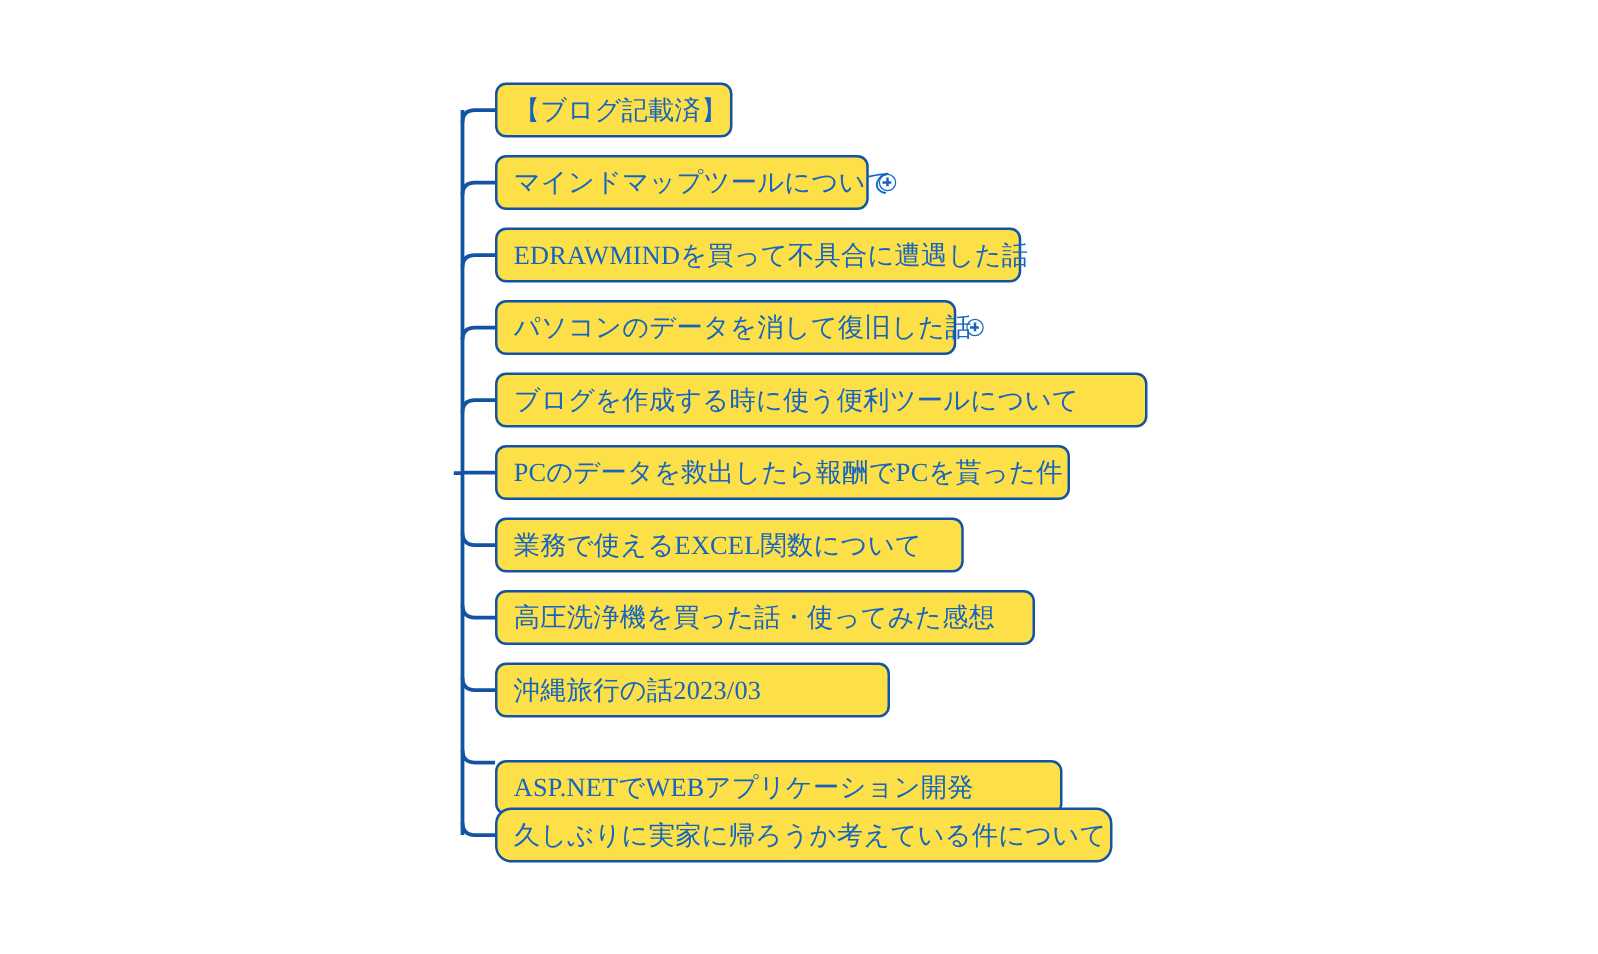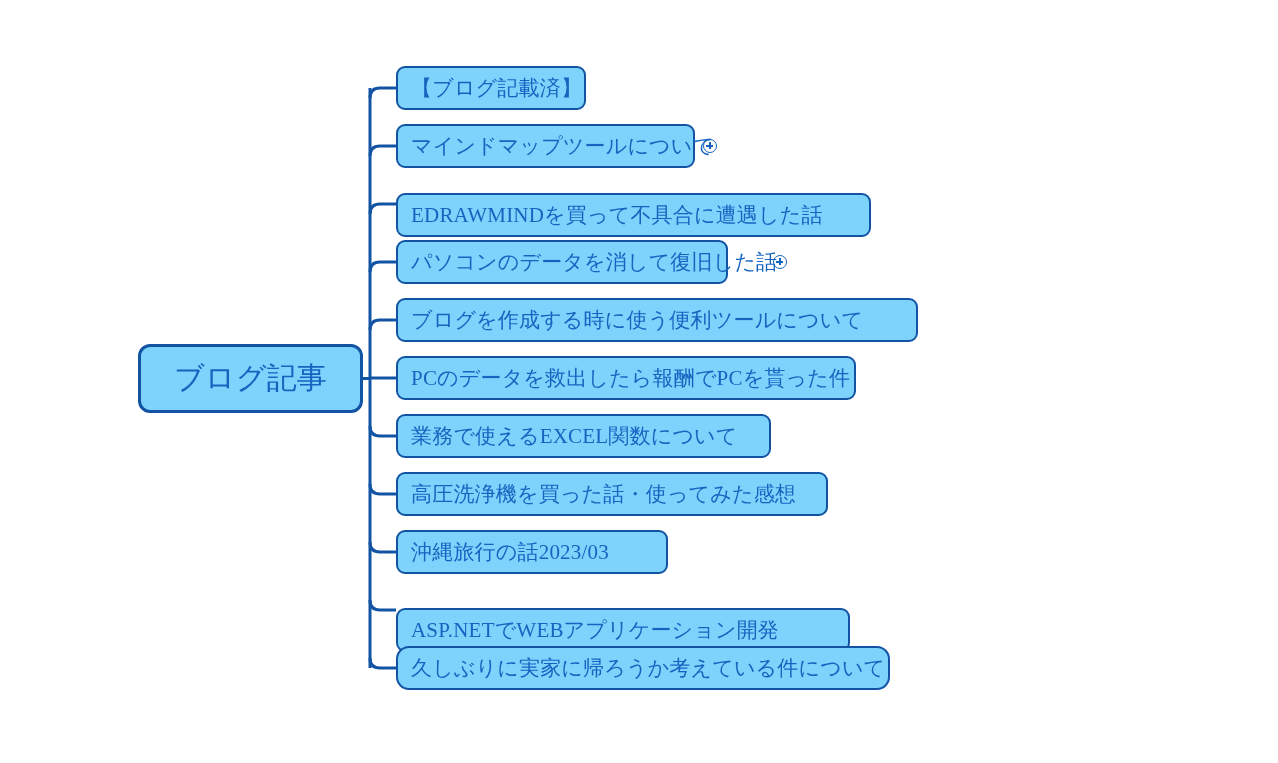--- a/index.html
+++ b/index.html
@@ -30,7 +30,7 @@
     box-sizing: border-box;
     border: 2px solid #1254a3;
     border-radius: 9px;
-    background: #7dd3fc;
+    background: #fde047;
     display: flex;
     align-items: center;
     justify-content: flex-start;

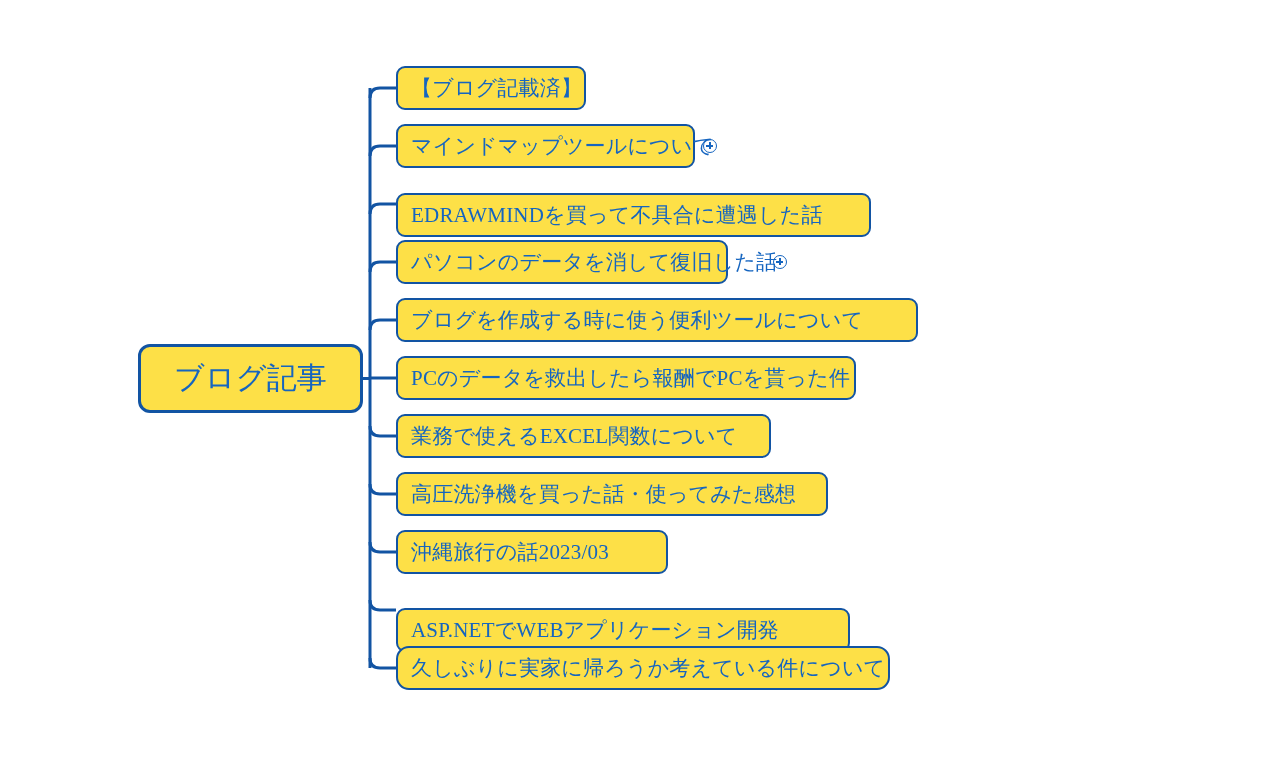--- a/index.html
+++ b/index.html
@@ -120,7 +120,7 @@
         <span class="node-label">マインドマップツールについて</span>
       </div>
       <div class="expand-icon" style="left: 703px; top: 139px;"></div>
-      <div class="node child-node" style="left: 396px; top: 182px; width: 475px; margin-top: 11px;">
+      <div class="node child-node" style="left: 396px; top: 182px; width: 421px;">
         <span class="node-label">EDRAWMINDを買って不具合に遭遇した話</span>
       </div>
       <div class="node child-node" style="left: 396px; top: 240px; width: 332px;">

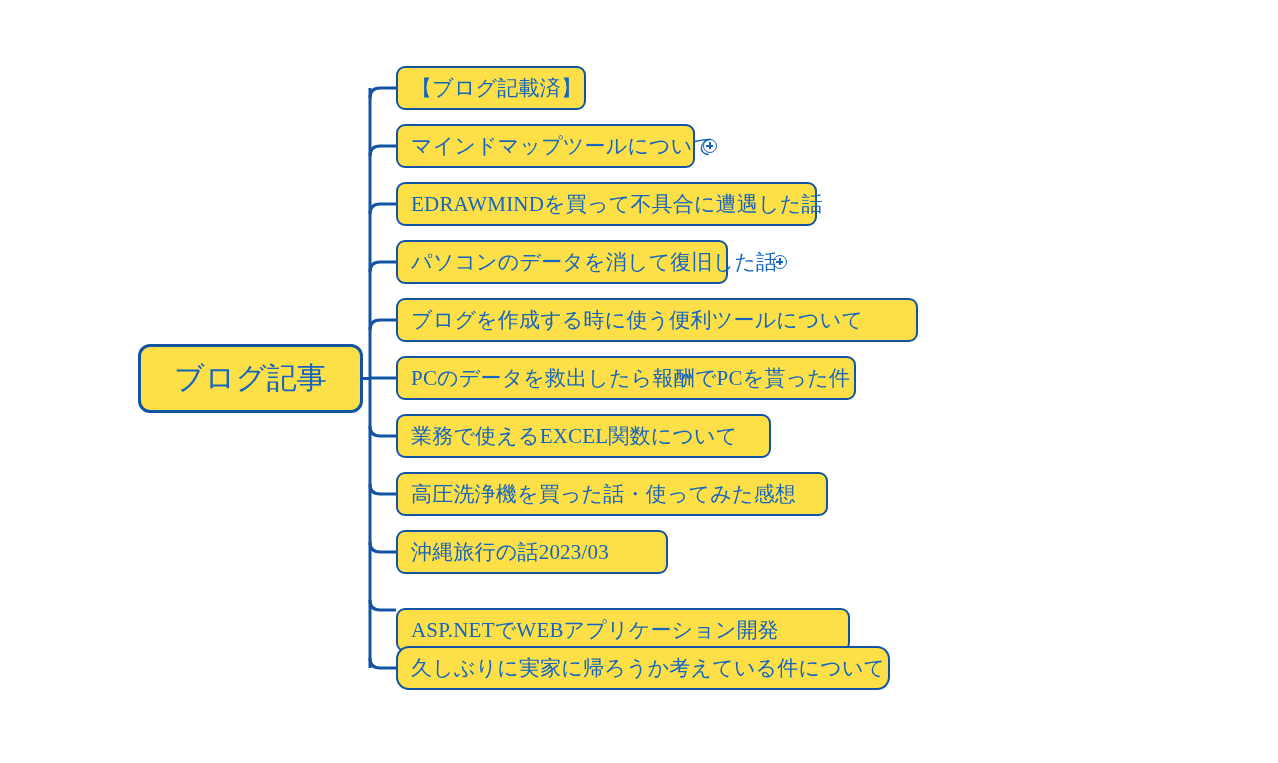--- a/index.html
+++ b/index.html
@@ -123,7 +123,7 @@
       <div class="node child-node" style="left: 396px; top: 182px; width: 421px;">
         <span class="node-label">EDRAWMINDを買って不具合に遭遇した話</span>
       </div>
-      <div class="node child-node" style="left: 396px; top: 240px; width: 332px;">
+      <div class="node child-node" style="left: 396px; top: 240px; width: 369px;">
         <span class="node-label">パソコンのデータを消して復旧した話</span>
       </div>
       <div class="expand-icon" style="left: 773px; top: 255px;"></div>

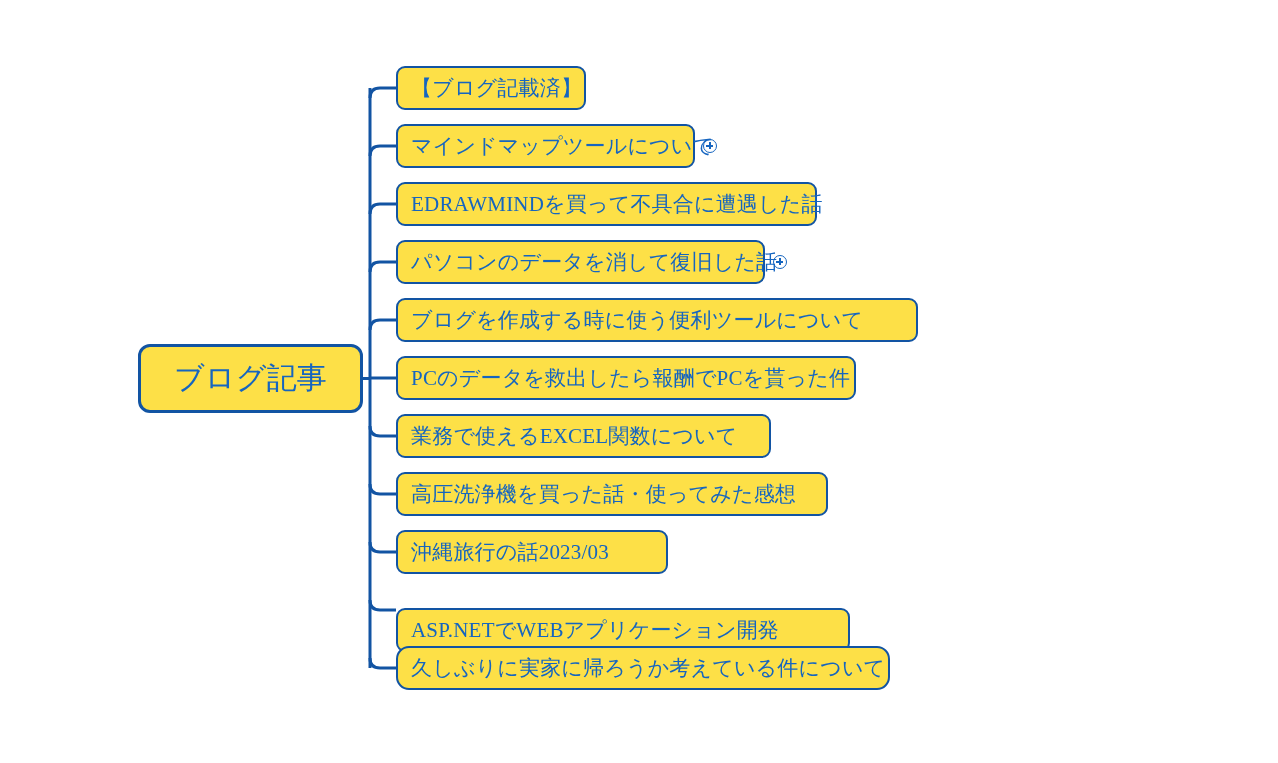--- a/index.html
+++ b/index.html
@@ -108,9 +108,6 @@
       <path d="M 370 658 Q 370 668 380 668 L 396 668" fill="none" stroke="#1254a3" stroke-width="3"></path>
     </svg>
 
-  <div class="node" id="root-node">
-    <span class="node-label">ブログ記事</span>
-  </div>
 
   <div id="children-layer">
       <div class="node child-node" style="left: 396px; top: 66px; width: 190px;">

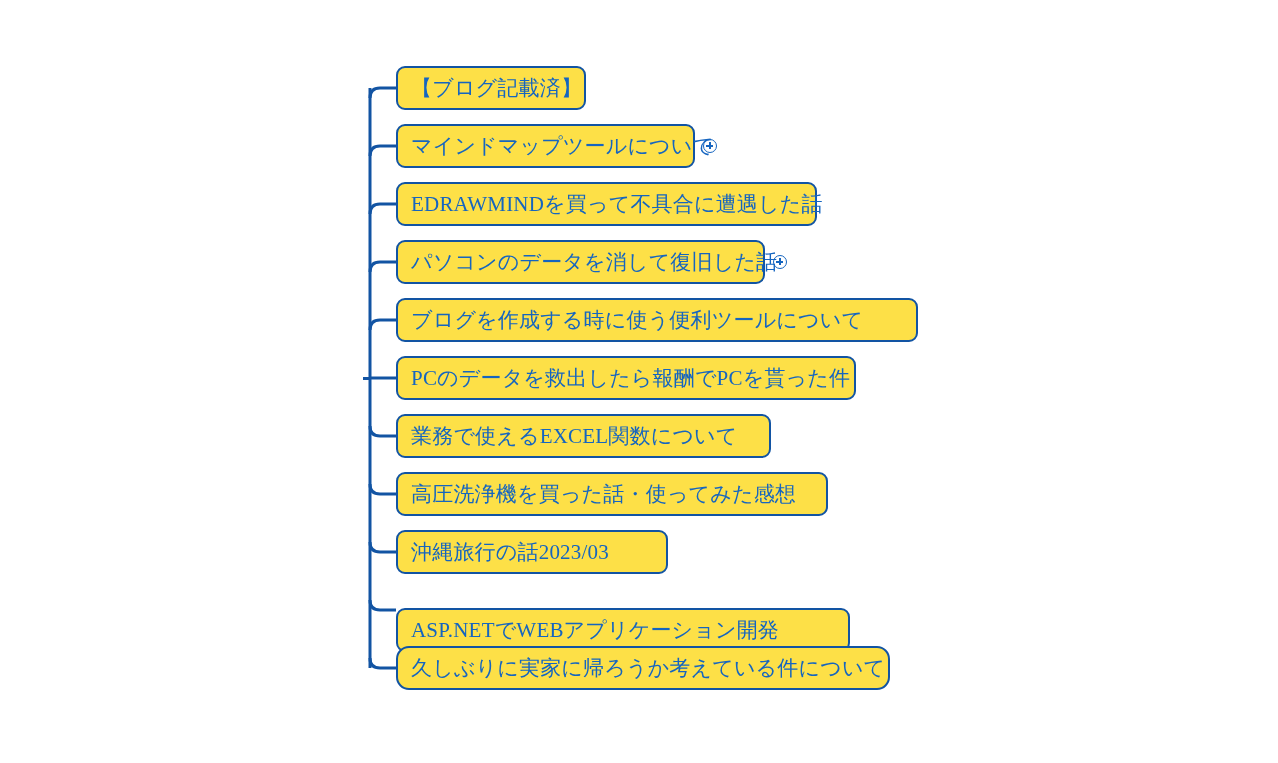--- a/index.html
+++ b/index.html
@@ -136,7 +136,7 @@
       <div class="node child-node" style="left: 396px; top: 472px; width: 432px; text-align: center;">
         <span class="node-label">高圧洗浄機を買った話・使ってみた感想</span>
       </div>
-      <div class="node child-node" style="left: 396px; top: 530px; width: 272px;">
+      <div class="node child-node" style="left: 396px; top: 530px; width: 316px;">
         <span class="node-label">沖縄旅行の話2023/03</span>
       </div>
       <div class="node child-node" style="left: 396px; top: 588px; width: 454px; margin-top: 20px;">

